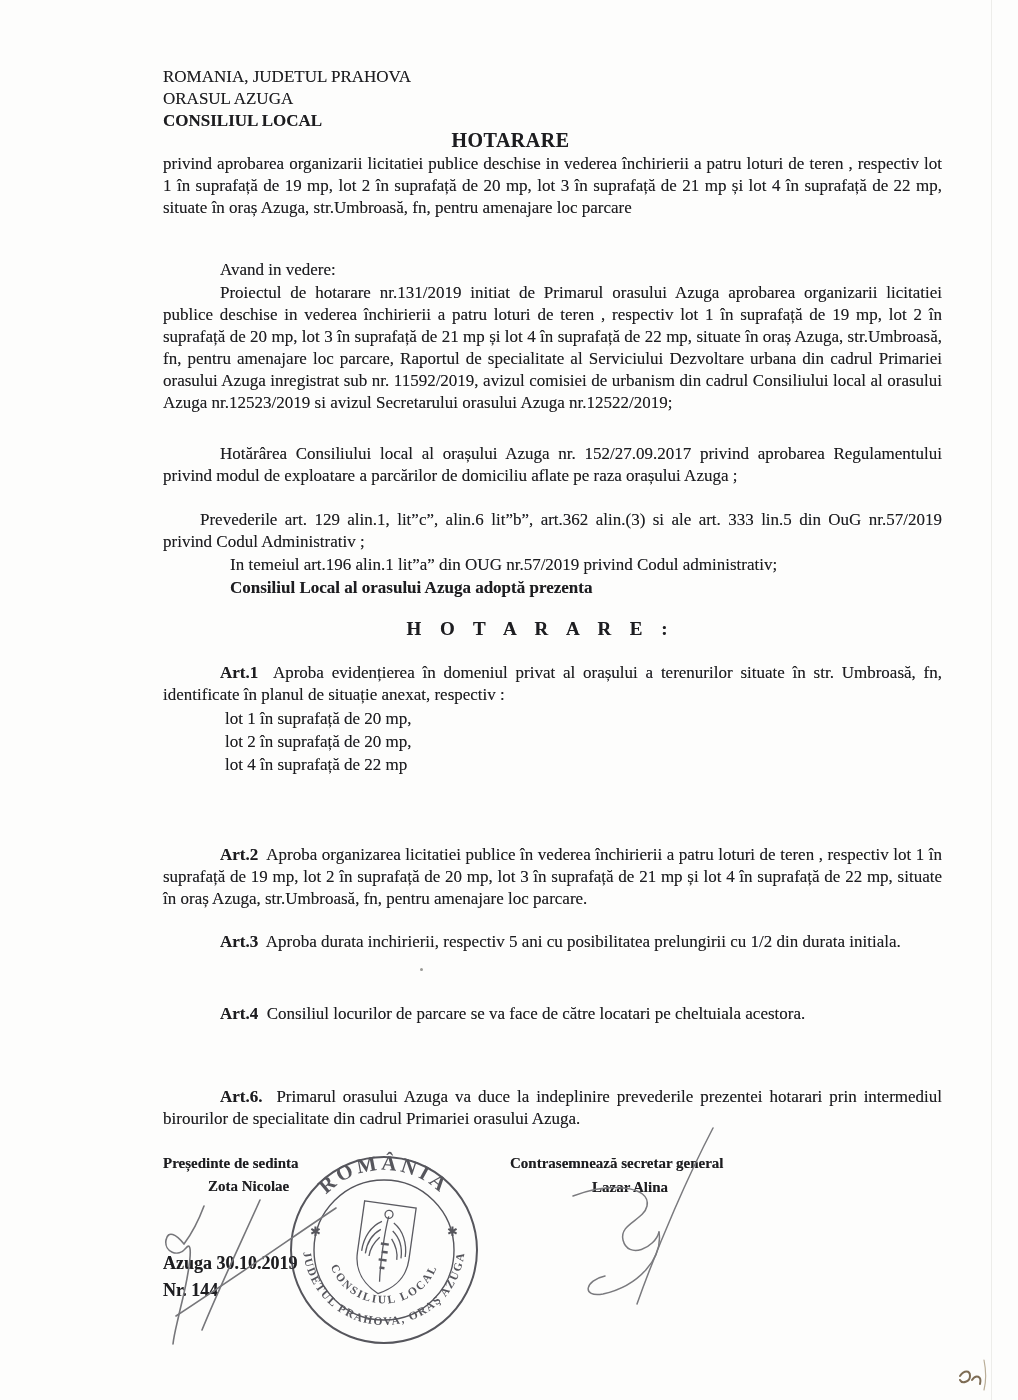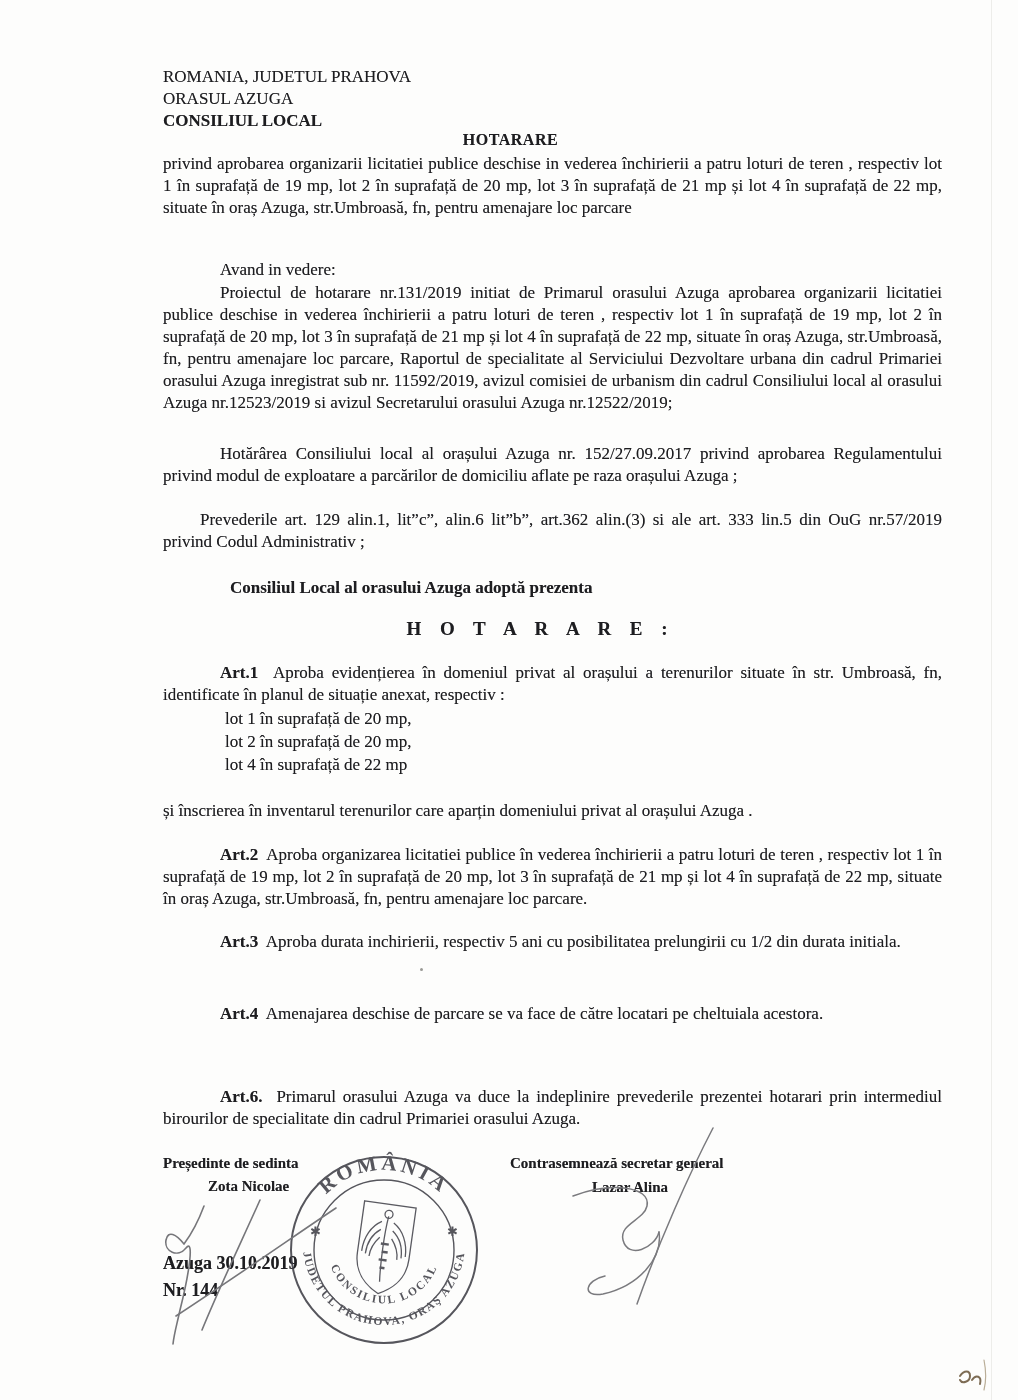--- a/index.html
+++ b/index.html
@@ -20,7 +20,7 @@
   .ind67{text-indent:67px;}
   .ind37{text-indent:37px;}
   .soft{text-shadow:0 0 .5px rgba(20,20,25,.45);}
-  .title{font-size:16px;letter-spacing:.5px;text-align:center;}
+  .title{font-size:20px;letter-spacing:.5px;text-align:center;}
   .decision{font-size:19px;letter-spacing:7px;text-align:center;}
   .lots{padding-left:62px;line-height:23px;}
   .sig{font-size:15px;font-weight:bold;}

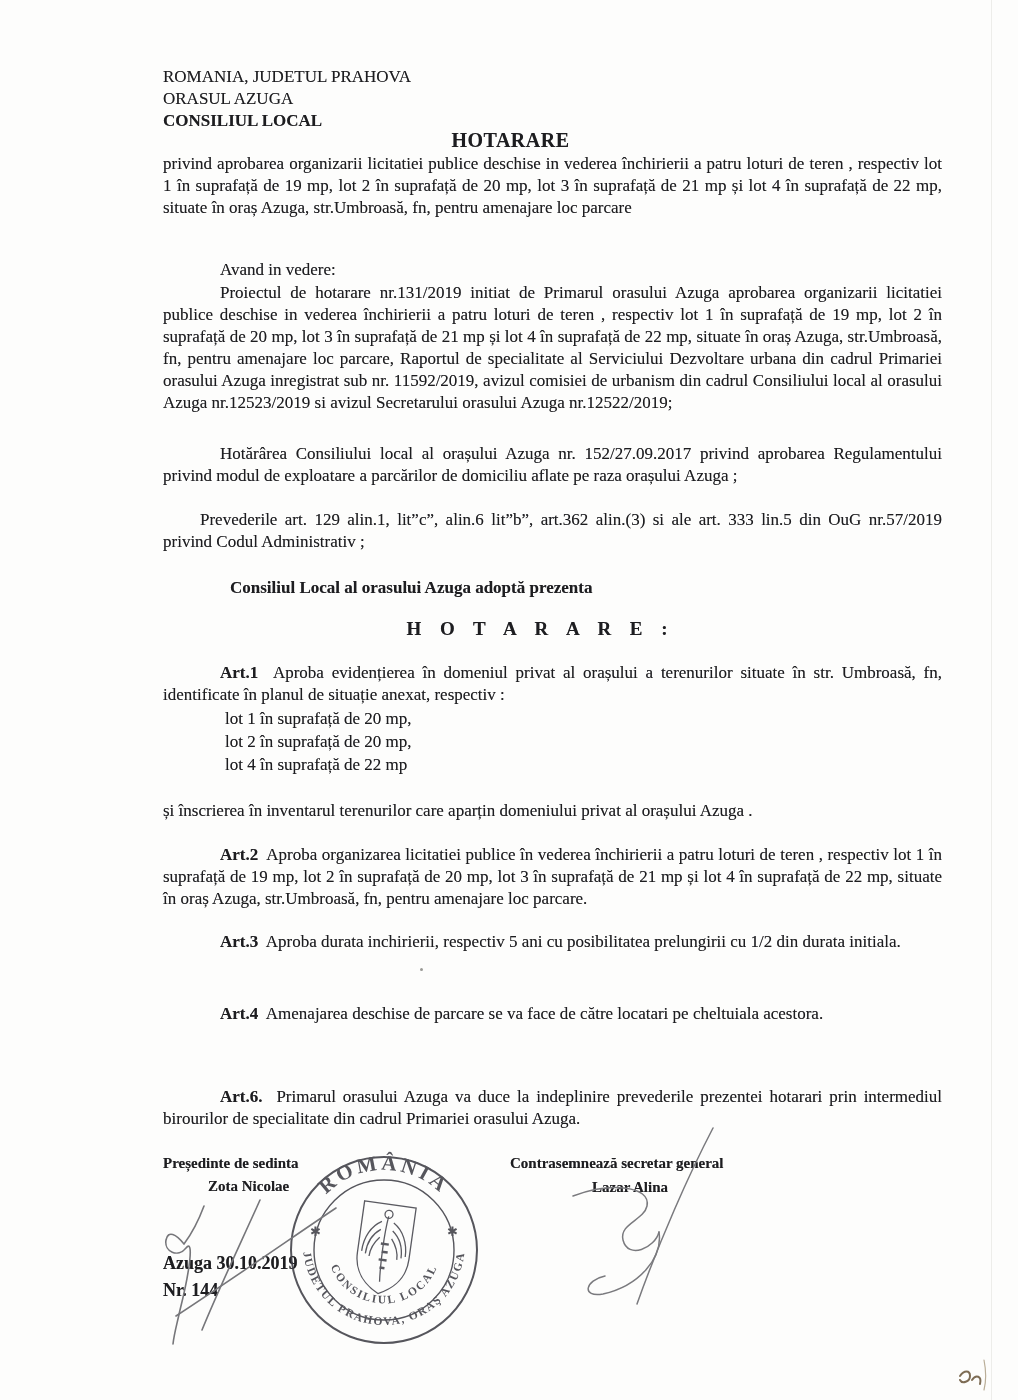--- a/index.html
+++ b/index.html
@@ -48,6 +48,7 @@
   <div class="blk col just ind57 soft" style="top:282px">Proiectul de hotarare nr.131/2019 initiat de Primarul orasului Azuga aprobarea  organizarii licitatiei publice deschise in vederea închirierii a patru loturi de teren , respectiv lot 1 în suprafață de 19 mp, lot 2 în suprafață de 20 mp, lot 3 în suprafață de 21 mp și lot 4 în suprafață de 22 mp, situate în oraș Azuga, str.Umbroasă, fn, pentru amenajare loc parcare, Raportul de specialitate al Serviciului Dezvoltare urbana  din cadrul Primariei orasului Azuga inregistrat sub nr. 11592/2019, avizul comisiei de urbanism din cadrul Consiliului local al orasului Azuga nr.12523/2019 si avizul Secretarului orasului Azuga nr.12522/2019;</div>
   <div class="blk col just ind57 soft" style="top:443px">Hotărârea Consiliului local al orașului Azuga nr. 152/27.09.2017 privind aprobarea Regulamentului privind modul de exploatare a parcărilor de domiciliu aflate pe raza orașului Azuga ;</div>
   <div class="blk col just ind37 soft" style="top:509px">Prevederile art. 129 alin.1, lit”c”, alin.6 lit”b”, art.362 alin.(3) si ale art. 333 lin.5 din OuG nr.57/2019 privind Codul Administrativ ;</div>
+  <div class="blk col ind67 soft" style="top:554px">In temeiul art.196 alin.1 lit”a” din OUG nr.57/2019 privind Codul administrativ;</div>
   <div class="blk col ind67 b soft" style="top:577px">Consiliul Local al orasului Azuga adoptă prezenta</div>
 
   <div class="blk col b decision soft" style="top:618px;left:151px">H O T A R A R E :</div>

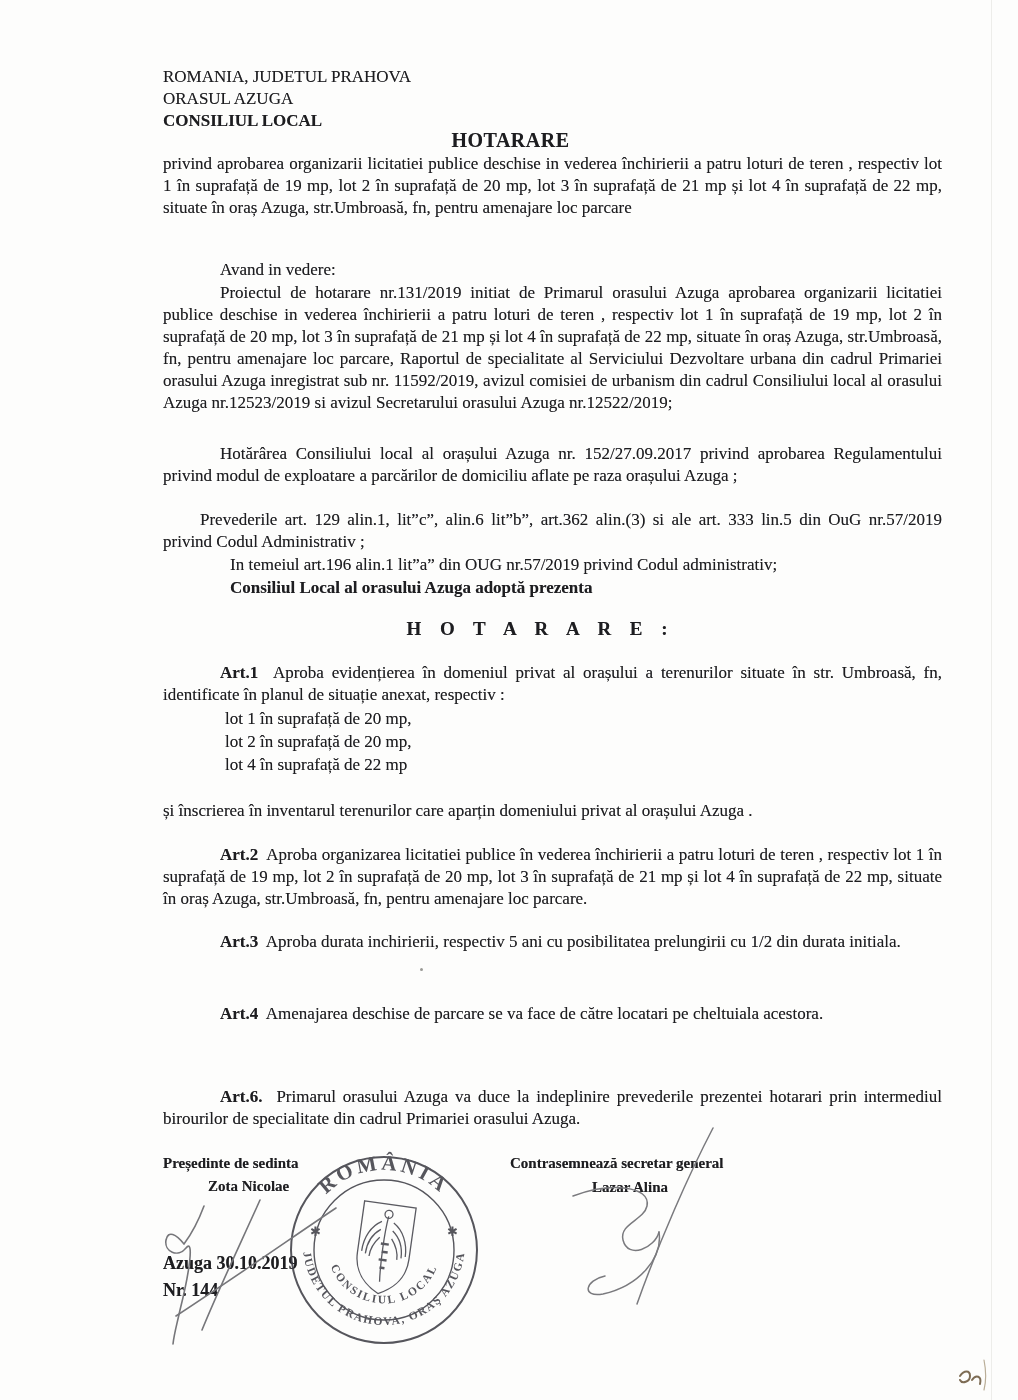--- a/index.html
+++ b/index.html
@@ -62,7 +62,6 @@
     <div>lot 2 în suprafață de 20 mp,</div>
     <div>lot 4 în suprafață de 22 mp</div>
   </div>
-  <div class="blk col soft" style="top:800px">și înscrierea în inventarul  terenurilor care aparțin domeniului privat al orașului Azuga .</div>
 
   <div class="blk col just ind57 soft" style="top:844px">
     <span class="b">Art.2</span>&nbsp;

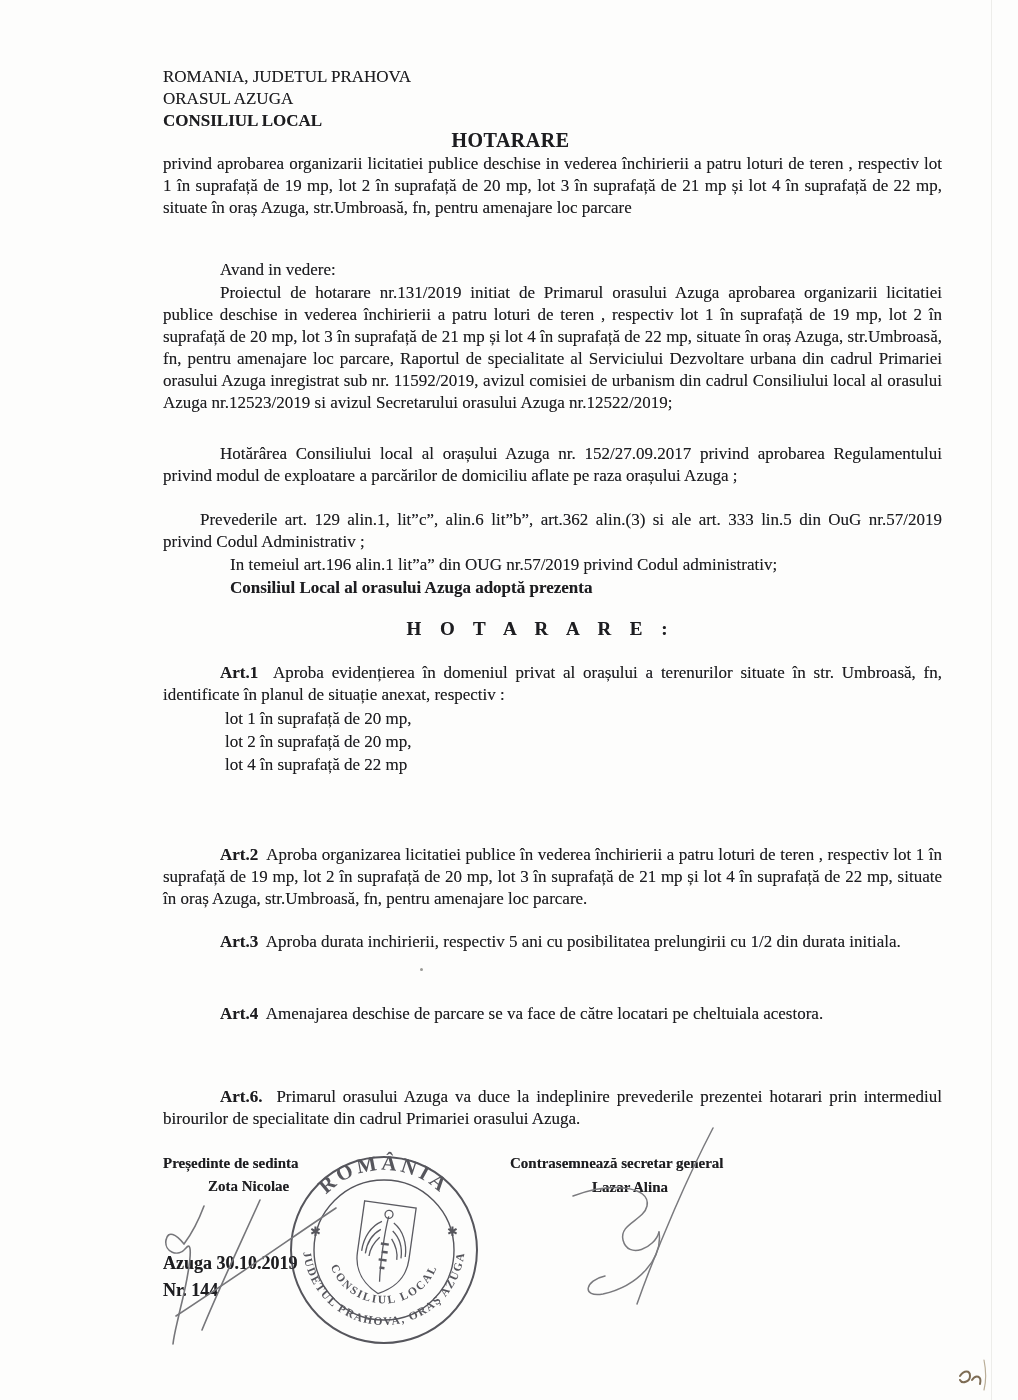--- a/index.html
+++ b/index.html
@@ -75,7 +75,7 @@
 
   <div class="blk col ind57 soft" style="top:1003px">
     <span class="b">Art.4</span>&nbsp;
-    <span>Amenajarea deschise de parcare  se va face de către locatari pe cheltuiala acestora.</span>
+    <span>Consiliul locurilor de parcare  se va face de către locatari pe cheltuiala acestora.</span>
   </div>
 
 

